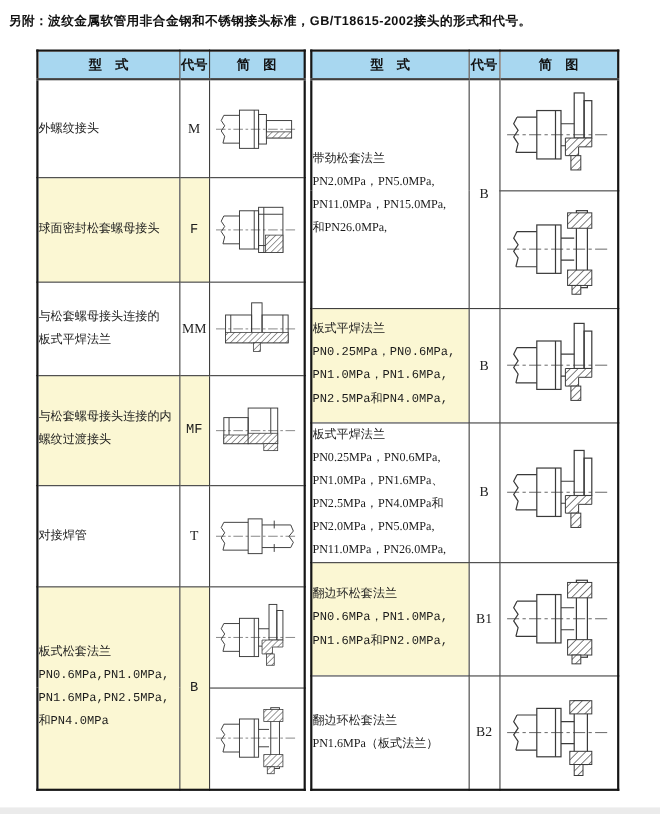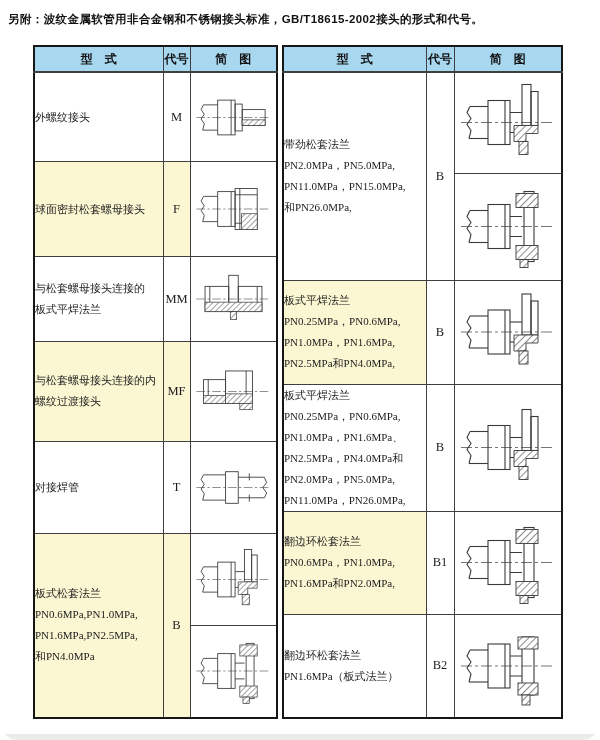--- a/index.html
+++ b/index.html
@@ -8,7 +8,7 @@
     font-family:"Liberation Serif",serif;
     -webkit-font-smoothing:antialiased;
   }
-  .page{position:relative;width:600px;height:740px;background:#fff;overflow:hidden;border-radius:18px;}
+  .page{position:relative;width:600px;height:740px;background:#fff;overflow:hidden;}
   .doc-title{
     position:absolute;left:8px;top:12px;
     font-family:"Liberation Sans",sans-serif;

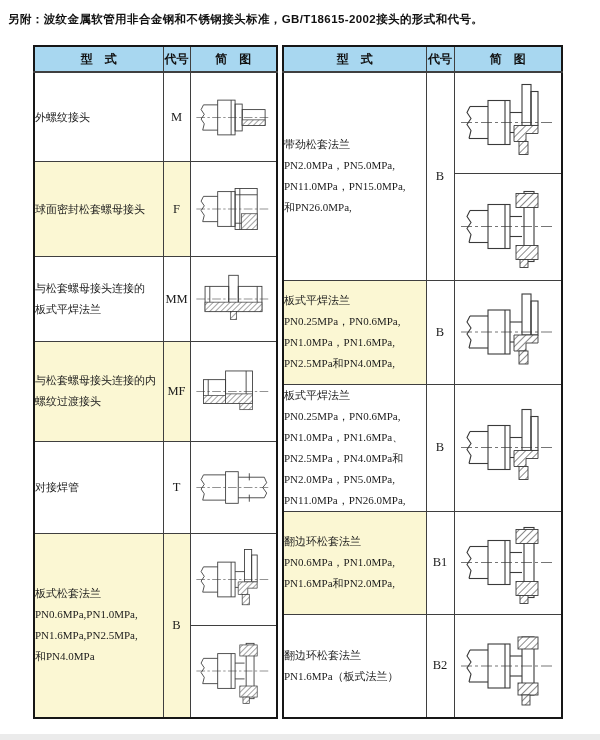--- a/index.html
+++ b/index.html
@@ -27,7 +27,7 @@
   td.type-cell .tline{white-space:nowrap;}
   td.code-cell{vertical-align:middle;text-align:center;font-size:12.5px;color:#1c1c1c;}
   td.diagram-cell{vertical-align:middle;text-align:center;background:#fff;}
-  td.hl{background:var(--highlight-bg,#fbf7d3);}
+  td.hl{background:var(--highlight-bg,#fbf7d3);font-family:Liberation Mono, monospace;}
   td.diagram-cell svg{display:block;margin:0 auto;}
   .bottom-strip{position:absolute;left:0;right:0;bottom:0;height:6px;background:#ebebeb;}
 </style>

